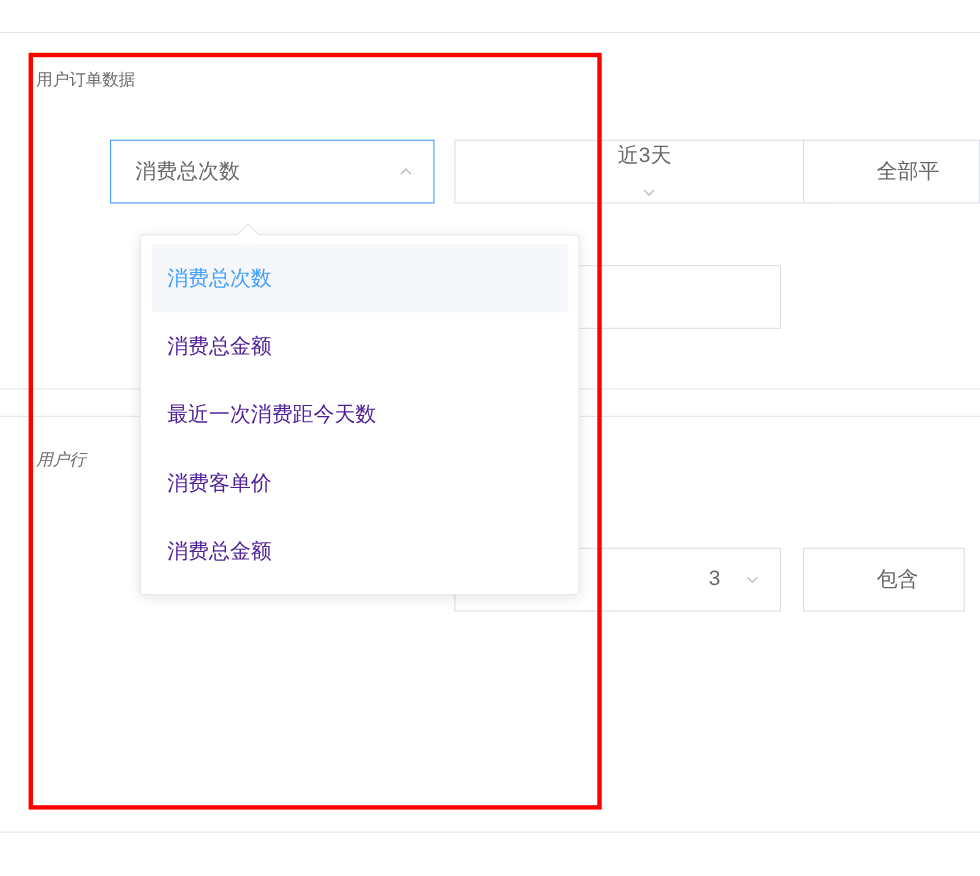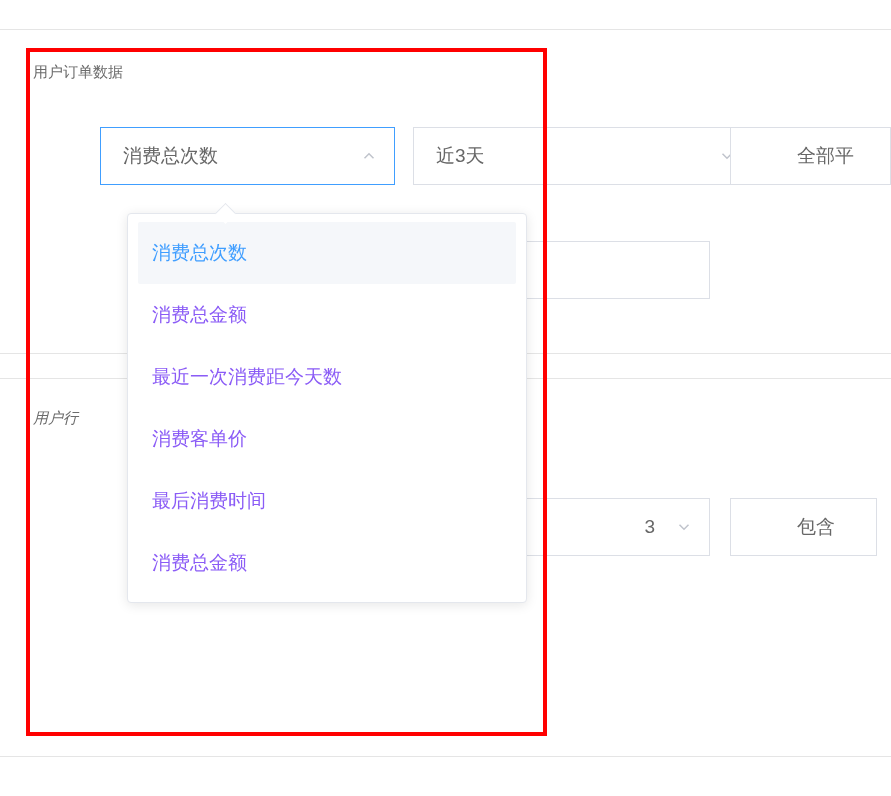--- a/index.html
+++ b/index.html
@@ -77,7 +77,7 @@
     }
     
     .select-1 { left: 100px; top: 127px; width: 295px; }
-    .select-2 { left: 413px; top: 127px; width: 340px; }
+    .select-2 { left: 413px; top: 127px; width: 340px; flex-direction: column; }
     .select-3 { left: 730px; top: 127px; width: 161px; }
     
     .select-5 { left: 413px; top: 498px; width: 297px; }

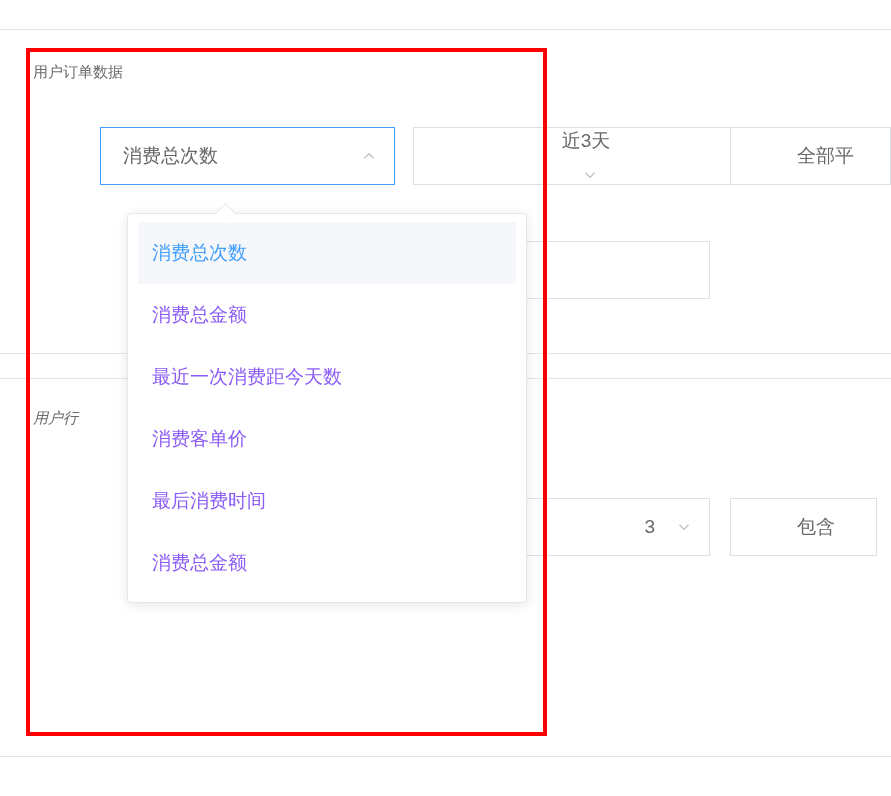--- a/index.html
+++ b/index.html
@@ -123,7 +123,7 @@
     .dropdown-item {
       padding: 18px 24px;
       font-size: 19px;
-      color: #8b5cf6;
+      color: #4c1d95;
       cursor: pointer;
     }
     .dropdown-item.selected {

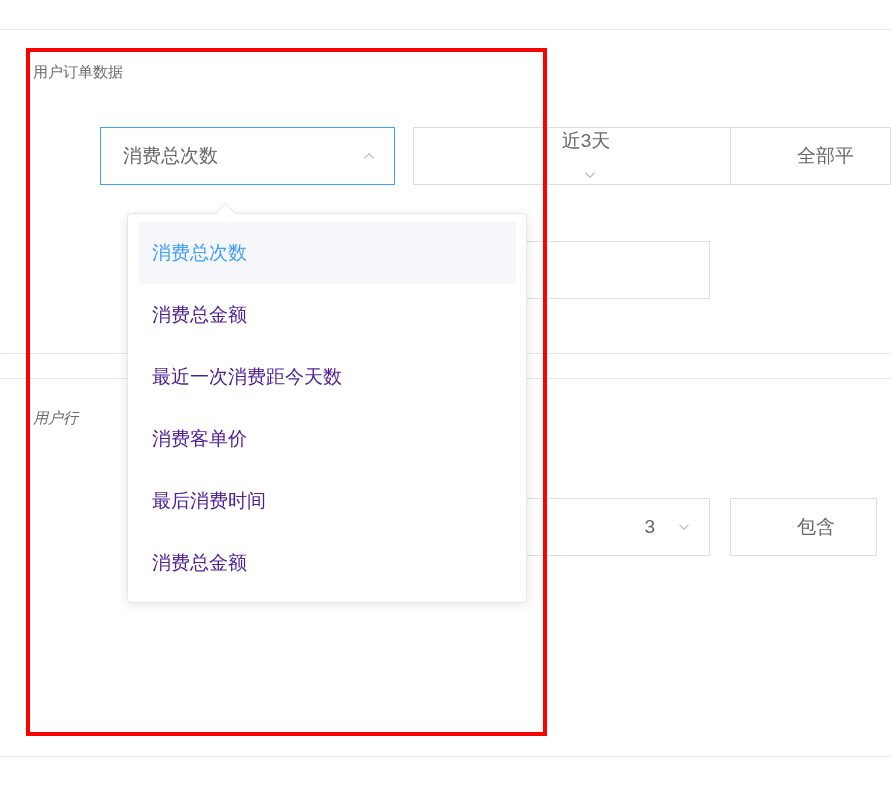--- a/index.html
+++ b/index.html
@@ -196,7 +196,6 @@
     <div class="dropdown-item">消费总金额</div>
     <div class="dropdown-item">最近一次消费距今天数</div>
     <div class="dropdown-item">消费客单价</div>
-    <div class="dropdown-item">最后消费时间</div>
     <div class="dropdown-item">消费总金额</div>
   </div>
 

